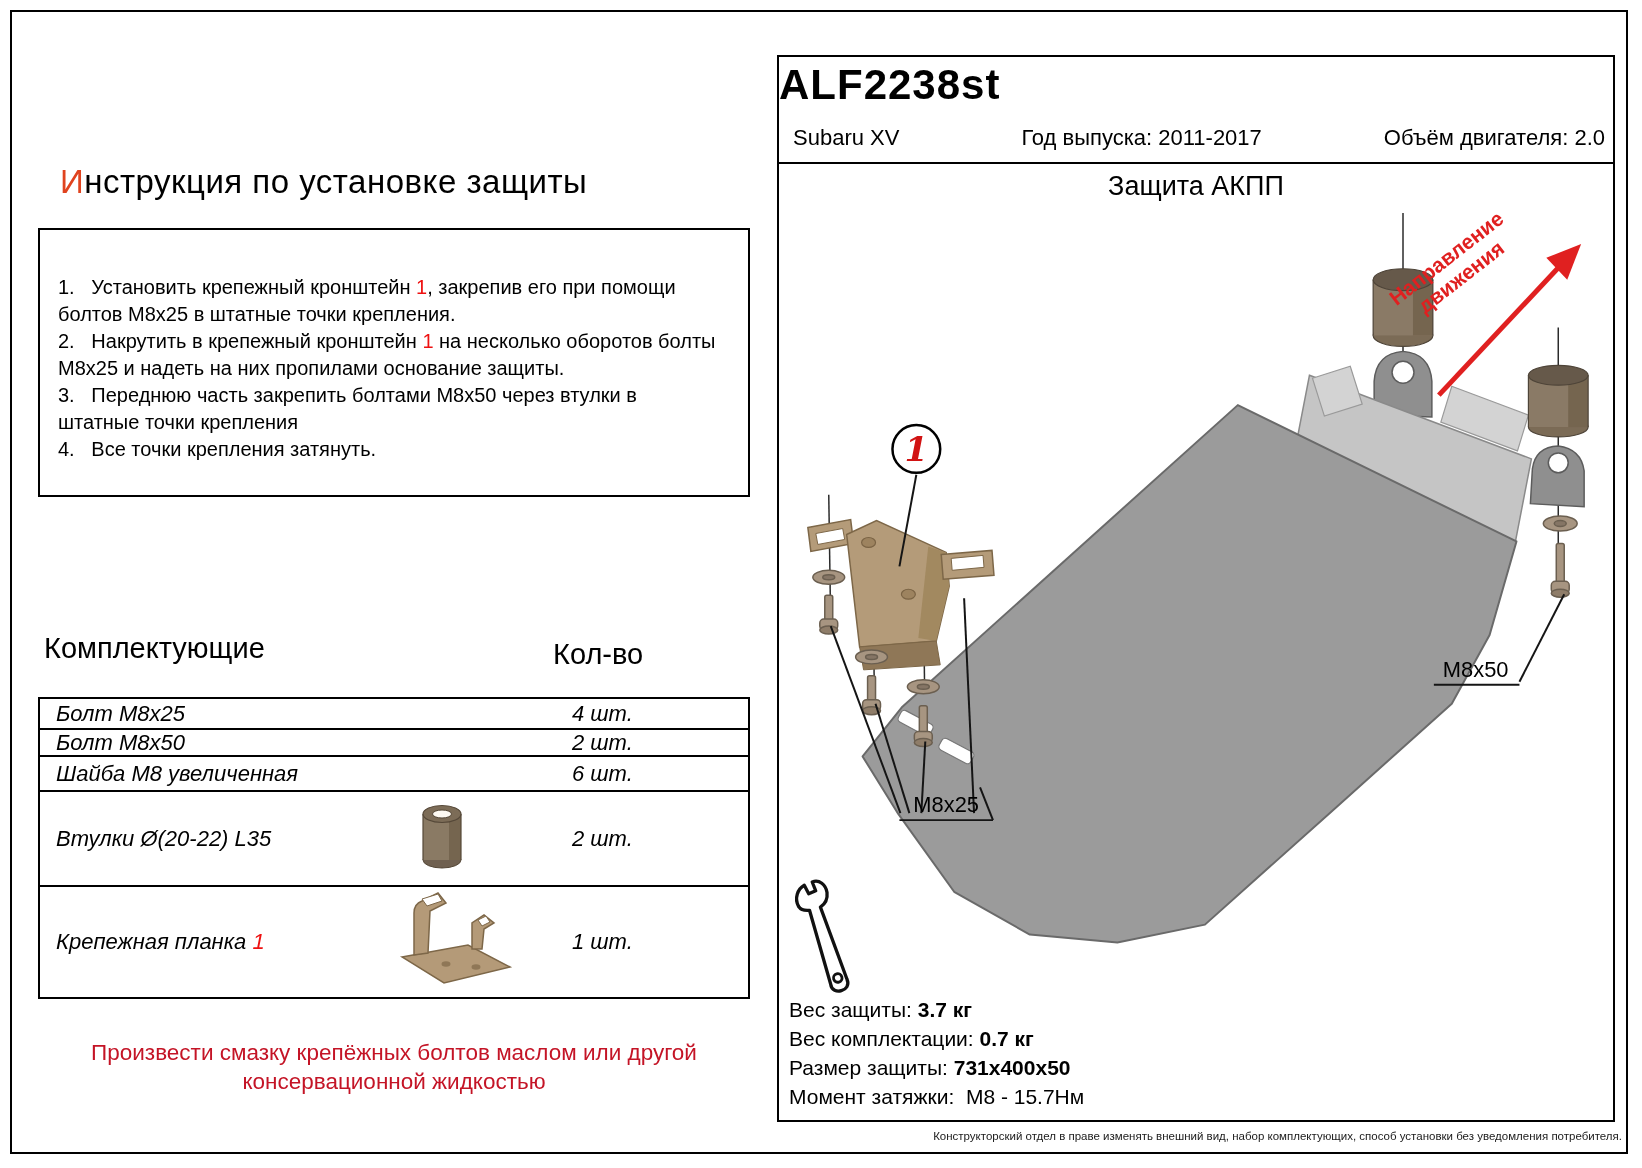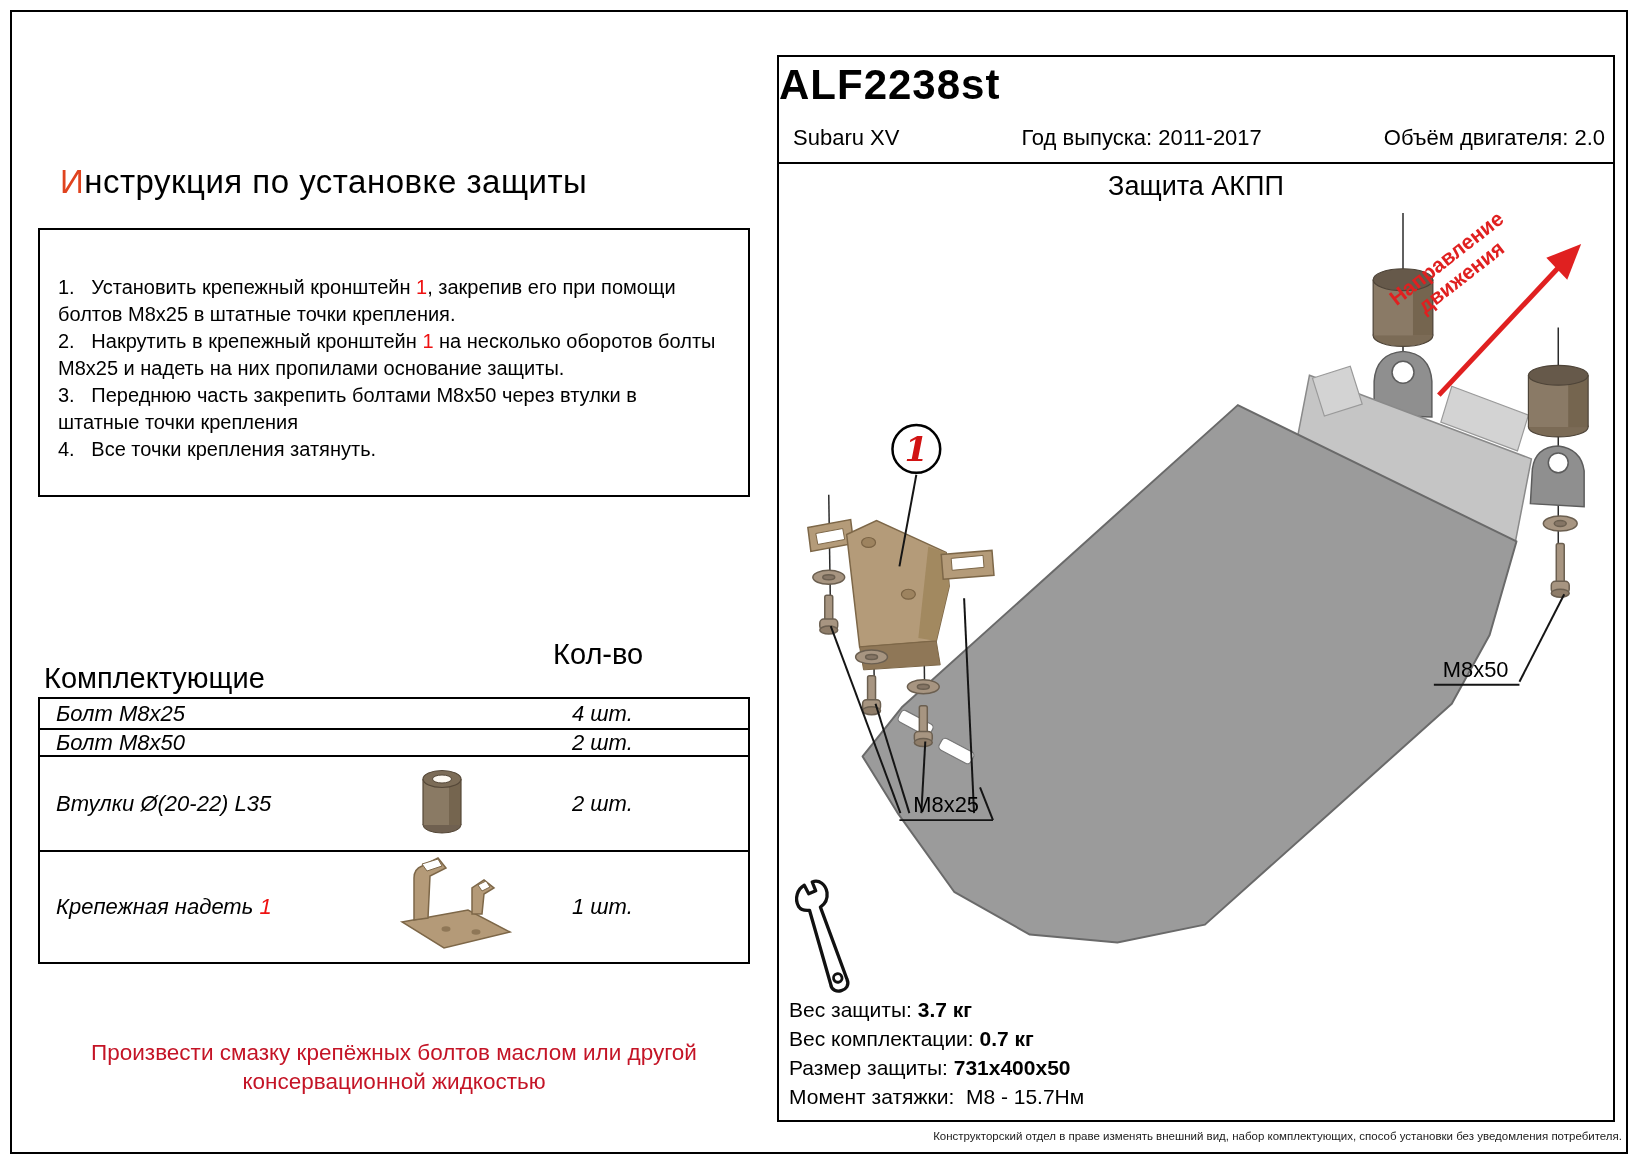--- a/index.html
+++ b/index.html
@@ -11,7 +11,7 @@
   .instr-box{position:absolute;left:38px;top:228px;width:712px;height:269px;border:2px solid #000;box-sizing:border-box;}
   .instr-text{padding:44px 26px 0 18px;font-size:20px;line-height:27px;}
   .red-num{color:#ee1111;}
-  .comp-heading{position:absolute;left:44px;top:662px;font-size:29px;}
+  .comp-heading{position:absolute;left:44px;top:632px;font-size:29px;}
   .qty-heading{position:absolute;left:553px;top:638px;font-size:29px;}
   .comp-table{position:absolute;left:38px;top:697px;width:712px;border:2px solid #000;box-sizing:border-box;font-style:italic;font-size:22px;}
   .comp-row{position:relative;border-top:2px solid #000;}

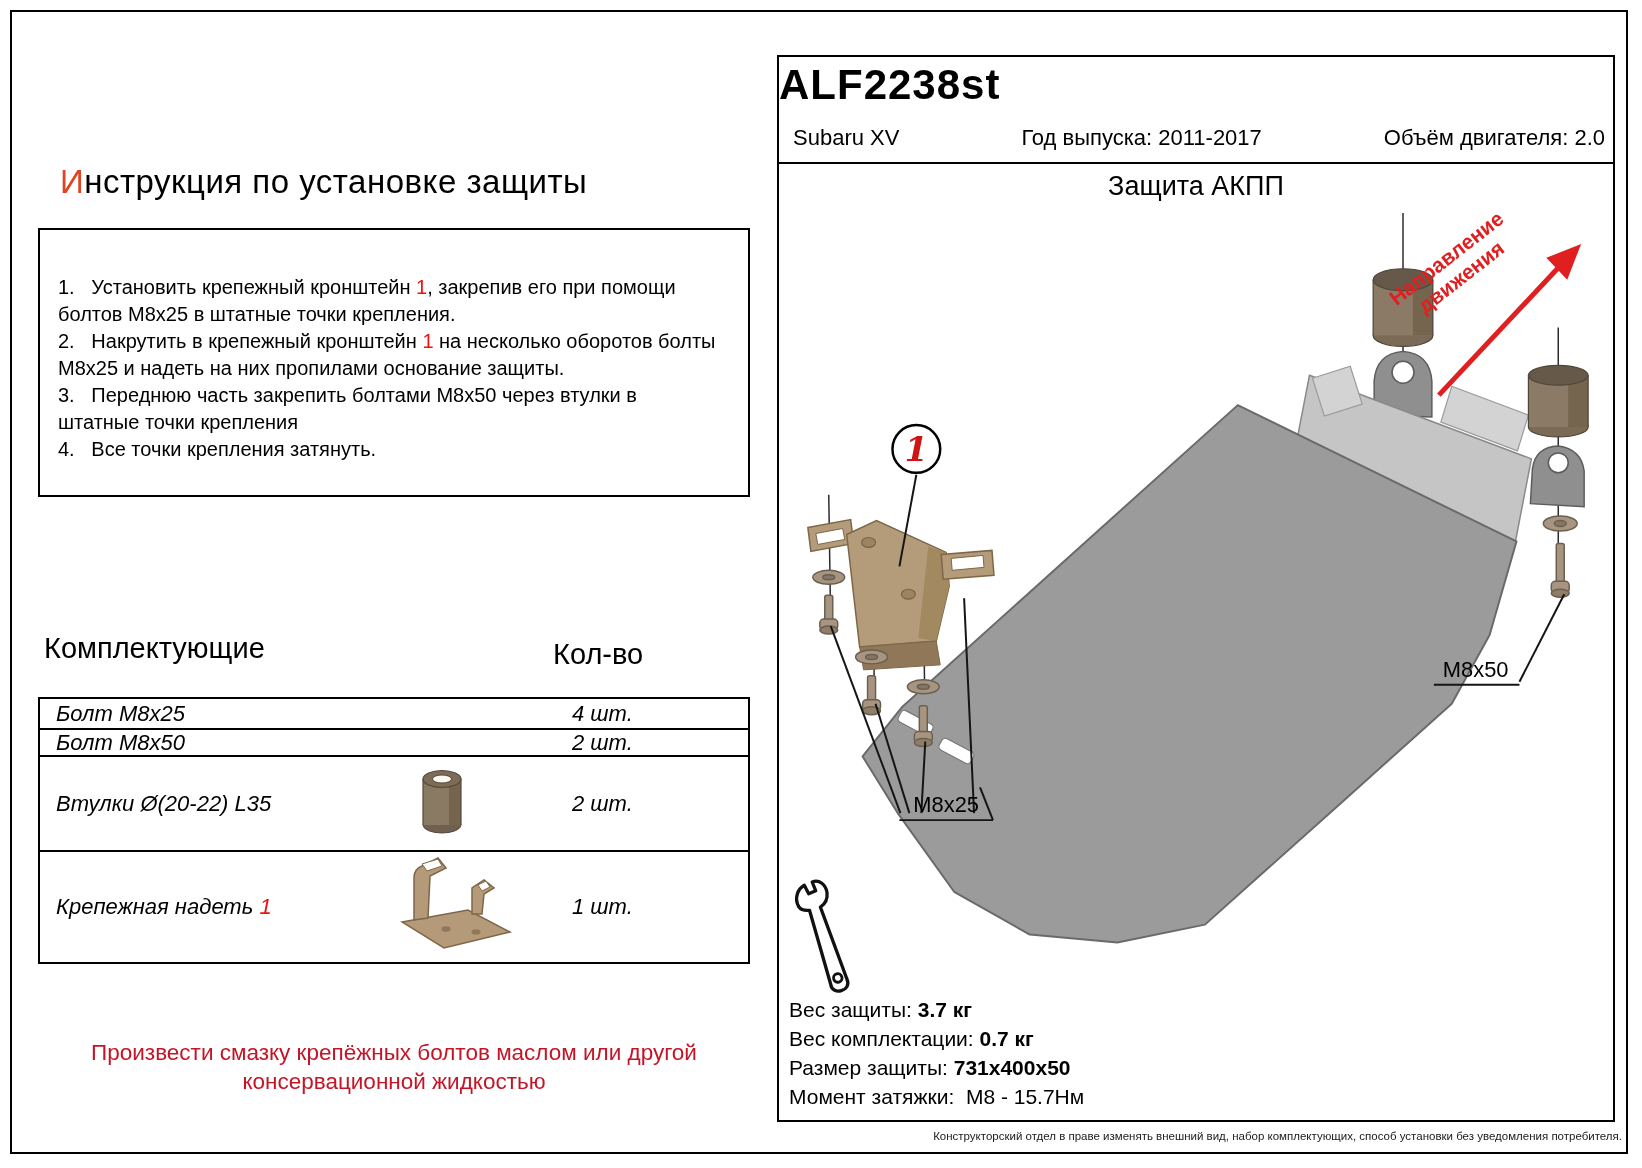--- a/index.html
+++ b/index.html
@@ -62,6 +62,10 @@
     <span class="nm">Болт М8х50</span>
     <span class="qt">2 шт.</span>
   </div>
+  <div class="comp-row r-h35">
+    <span class="nm">Шайба М8 увеличенная</span>
+    <span class="qt">6 шт.</span>
+  </div>
   <div class="comp-row r-h95">
     <span class="nm">Втулки Ø(20-22) L35</span>
     <span class="row-icon" style="left:378px;top:10px;">

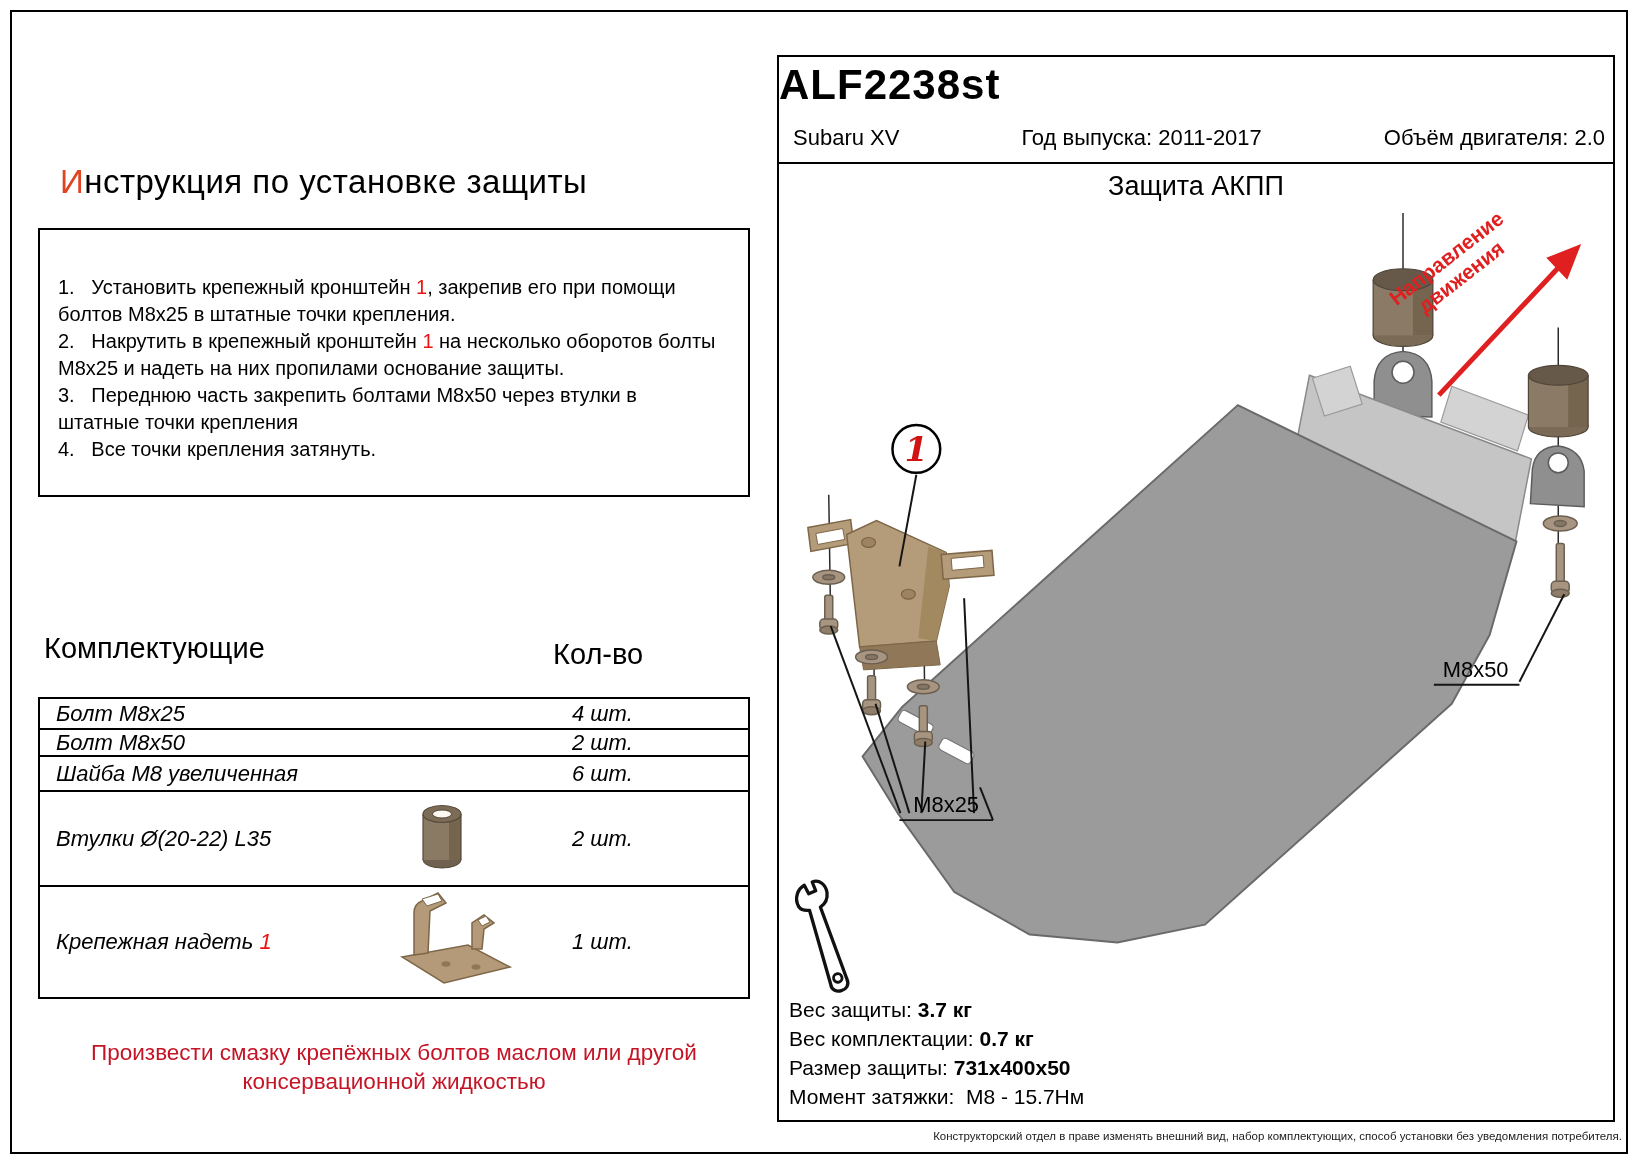--- a/index.html
+++ b/index.html
@@ -82,7 +82,7 @@
     <span class="qt">2 шт.</span>
   </div>
   <div class="comp-row r-h114">
-    <span class="nm"><span>Крепежная надеть </span><span class="red-num">1</span></span>
+    <span class="nm"><span>Крепежная планка </span><span class="red-num">1</span></span>
     <span class="row-icon" style="left:340px;top:4px;">
       <svg width="140" height="104" viewBox="0 0 140 104">
         <polygon points="22,66 88,54 130,76 64,92" fill="#b49a78" stroke="#7d6748" stroke-width="1.5"></polygon>

